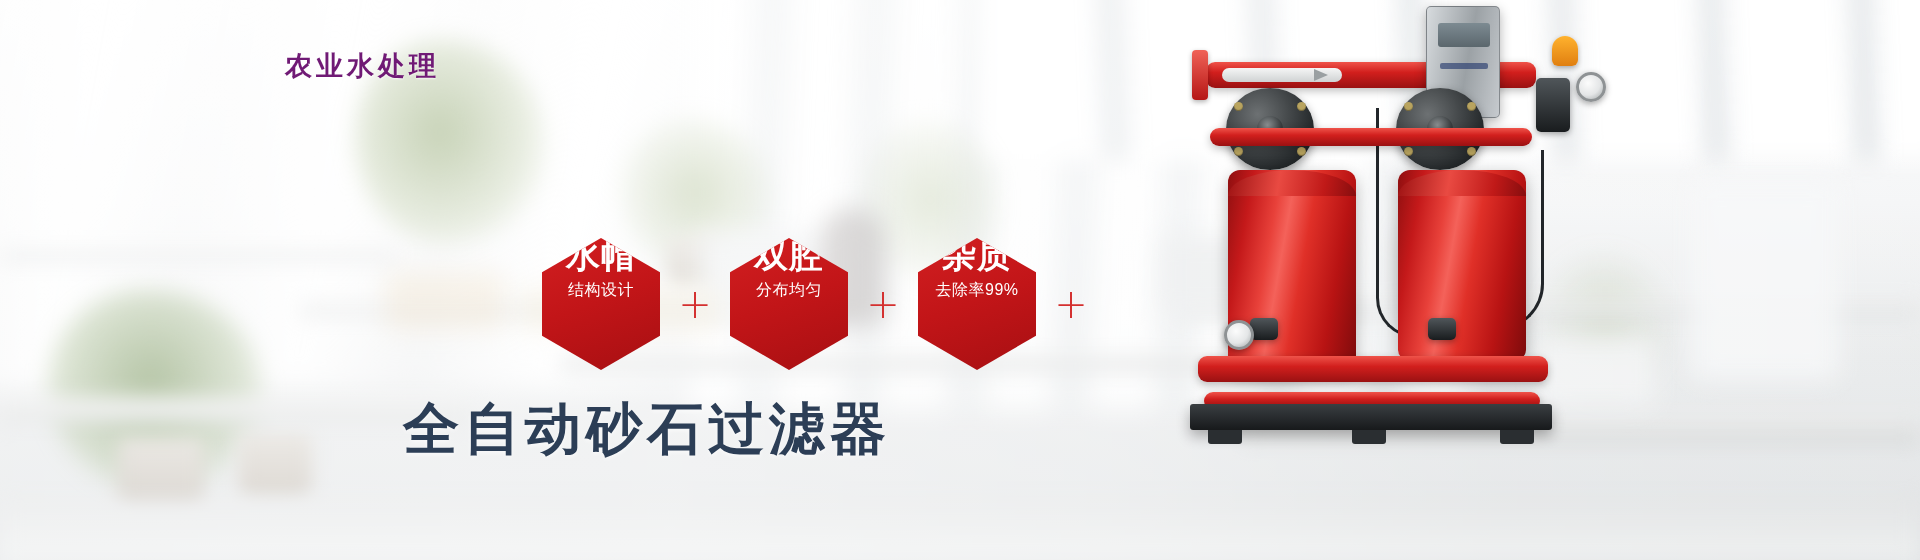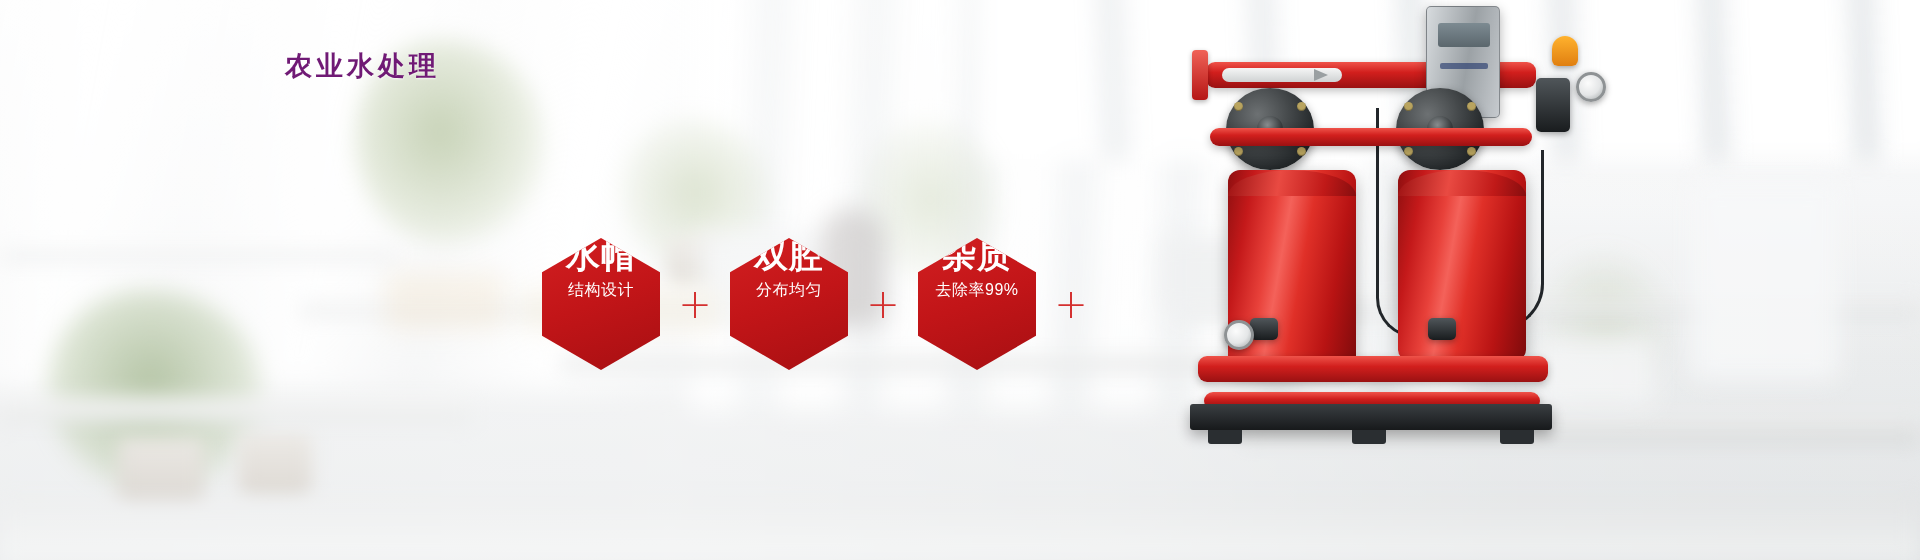--- a/index.html
+++ b/index.html
@@ -339,6 +339,7 @@
 
     </div>
 
+    <div class="tagline">全自动砂石过滤器</div>
 
   </div>
 

